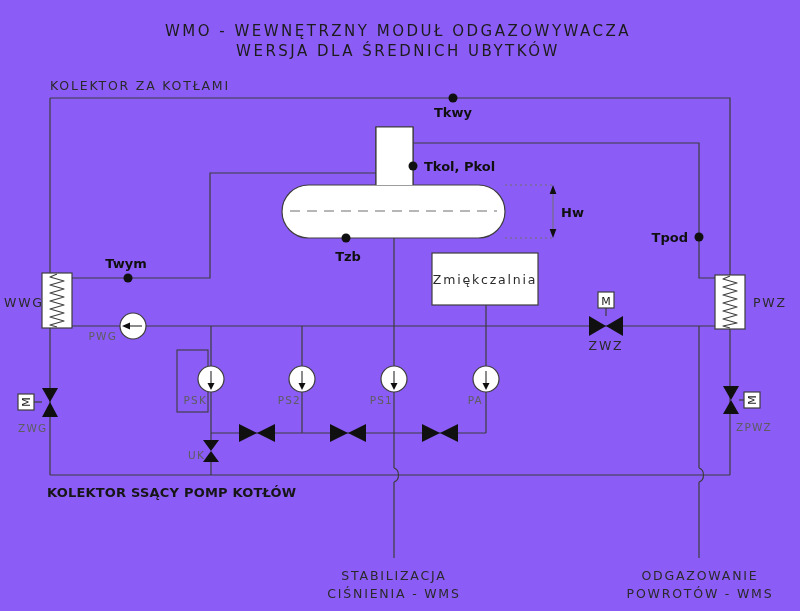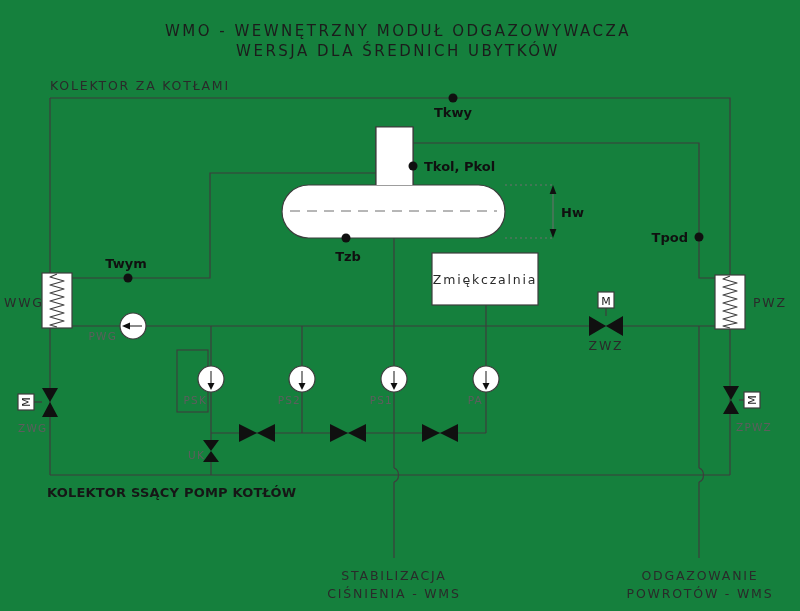--- a/index.html
+++ b/index.html
@@ -3,7 +3,7 @@
 <meta charset="utf-8">
 <style>
   html,body{margin:0;padding:0;background:#ffffff;}
-  .stage{position:relative;width:800px;height:611px;background:#15803d;overflow:hidden;}
+  .stage{position:relative;width:800px;height:611px;background:#8b5cf6;overflow:hidden;}
   svg{display:block;}
   text{font-family:"DejaVu Sans","Liberation Sans",sans-serif;}
   .ttl{font-size:15px;letter-spacing:2.5px;fill:#1c1c1c;}

